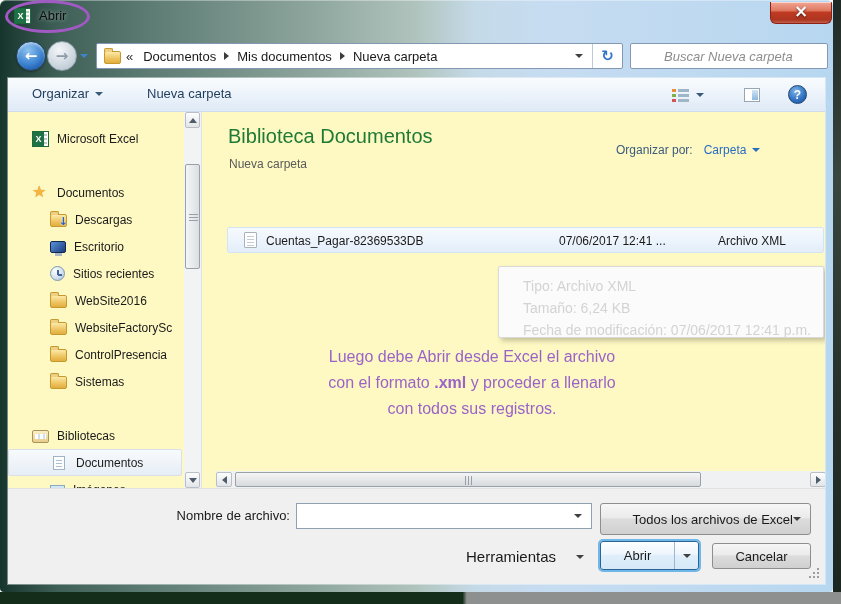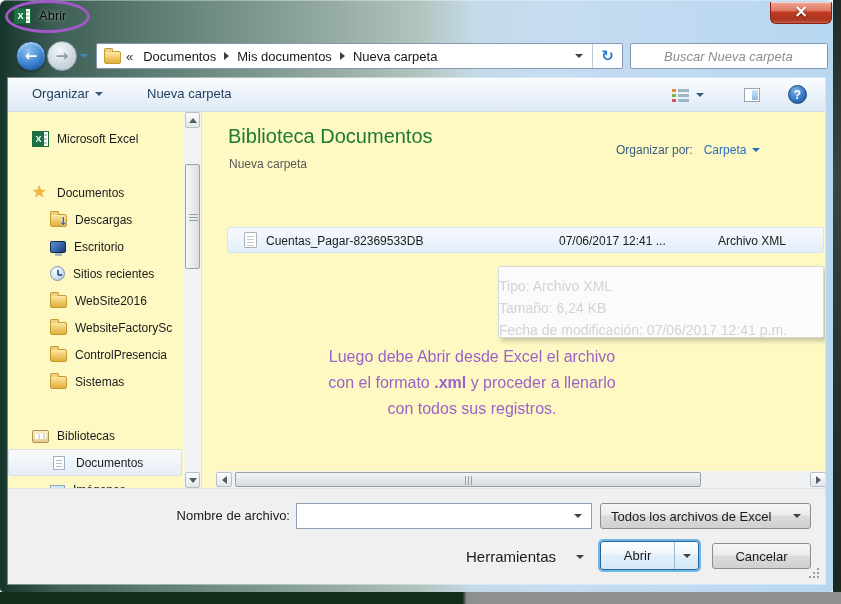--- a/index.html
+++ b/index.html
@@ -174,7 +174,7 @@
 
   .tooltip { position:absolute; left:296px; top:154px; width:326px; height:72px; background:#fbfbfb;
     border:1px solid #d9d9d9; border-radius:2px; box-shadow:3px 3px 5px rgba(0,0,0,.22);
-    padding:8px 0; font-size:14px; line-height:22px; color:#d3d3d3; white-space:nowrap; overflow:hidden; }
+    padding:8px 24px; font-size:14px; line-height:22px; color:#d3d3d3; white-space:nowrap; overflow:hidden; }
 
   .annotation { position:absolute; left:0; top:232px; width:540px; text-align:center;
     font-size:16px; line-height:26px; color:#9a63c8; }

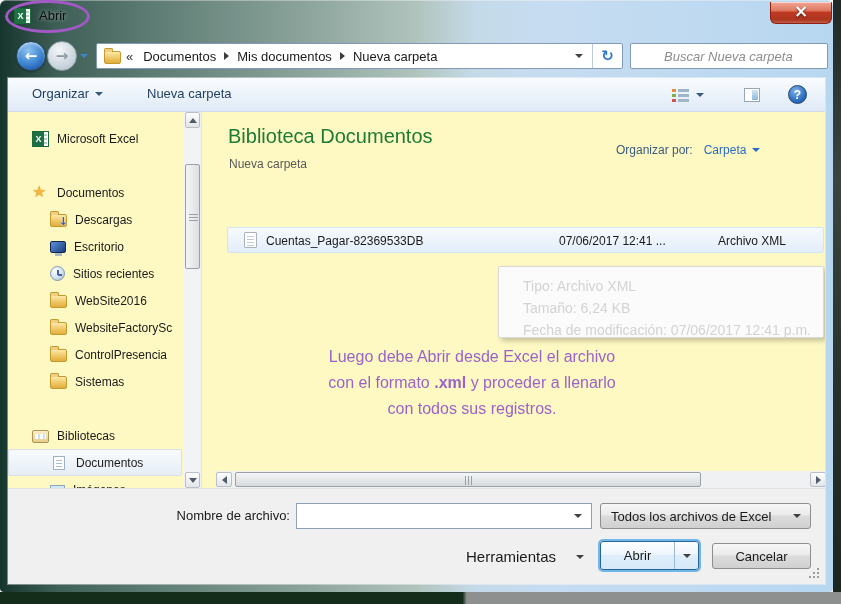--- a/index.html
+++ b/index.html
@@ -199,7 +199,7 @@
   .btn { border:1px solid #8e8e8e; border-radius:3px; font-size:13px;
     background:linear-gradient(180deg,#f6f6f6,#ebebeb 45%,#dcdcdc 50%,#d0d0d0);
     display:flex; align-items:center; justify-content:center; }
-  .filetype-btn { position:absolute; left:592px; top:14px; width:211px; height:26px; justify-content:flex-start; }
+  .filetype-btn { position:absolute; left:592px; top:14px; width:211px; height:32px; justify-content:flex-start;text-align:right; }
   .filetype-btn .lbl { padding-left:10px; flex:1; }
   .filetype-btn .caret { margin-right:9px; }
   .tools-btn { position:absolute; left:458px; top:59px; display:flex; align-items:center; font-size:15px; }

